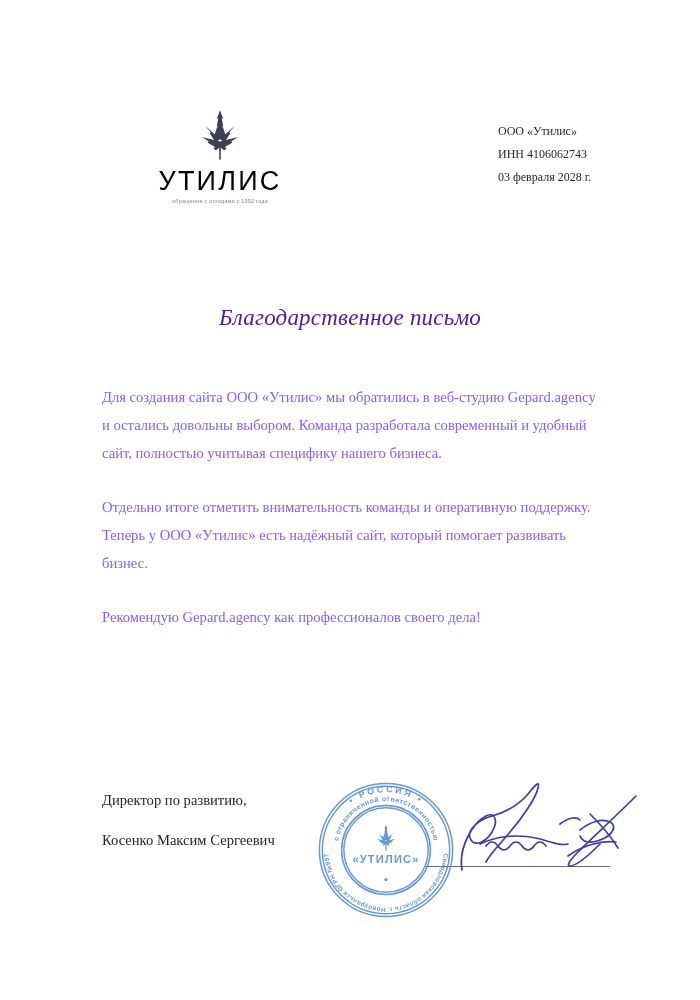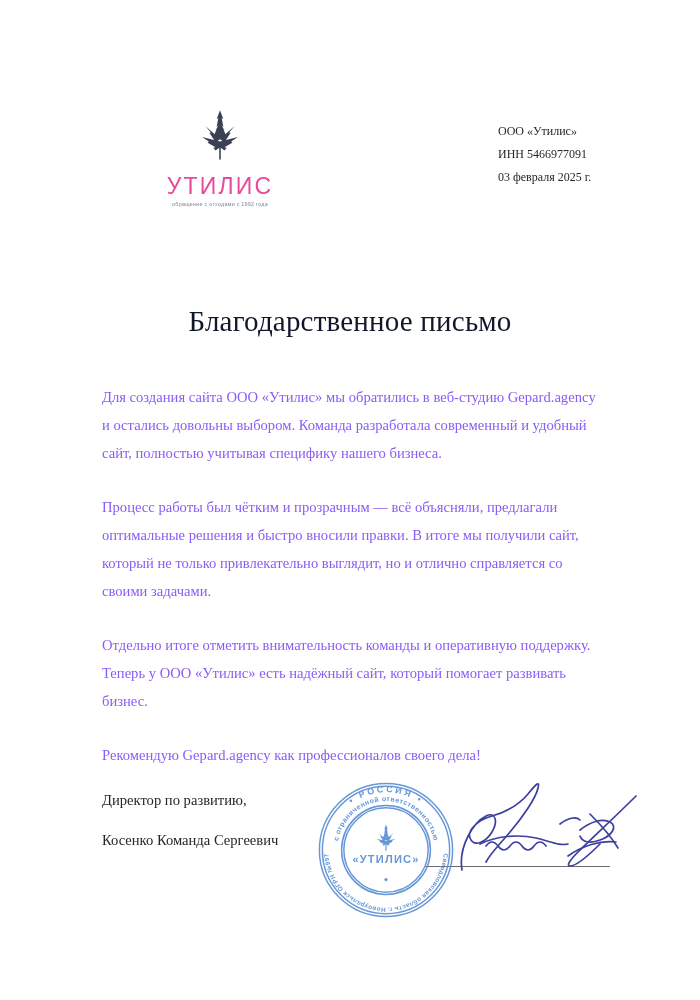--- a/index.html
+++ b/index.html
@@ -177,7 +177,7 @@
 
     <div class="company-block">
       <div>ООО «Утилис»</div>
-      <div>ИНН 5466977091</div>
+      <div>ИНН 4106062743</div>
       <div>03 февраля 2025 г.</div>
     </div>
   </div>

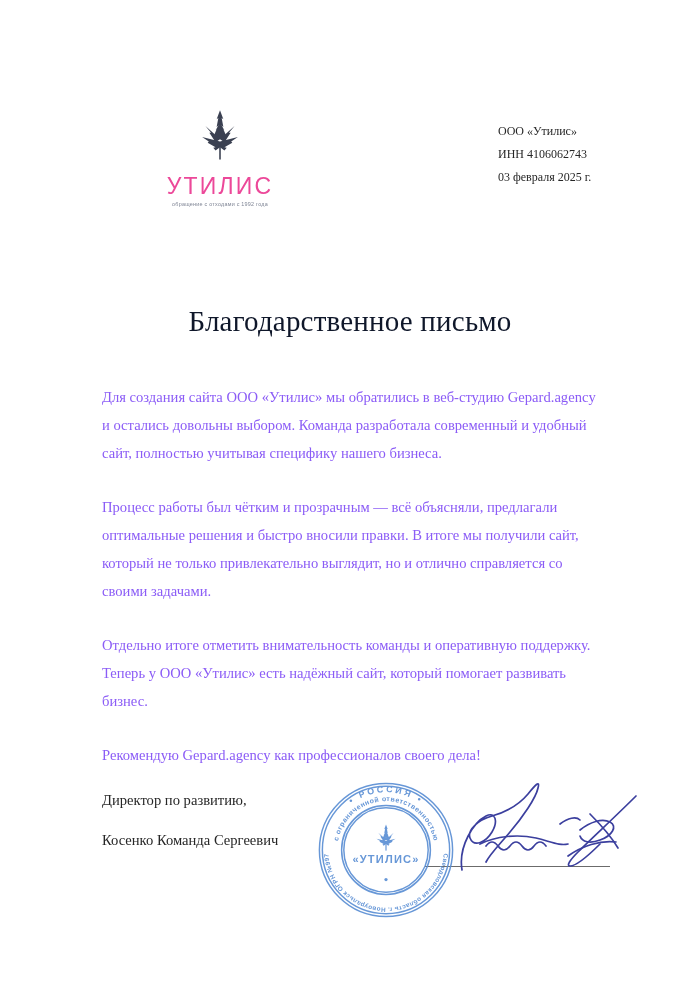--- a/index.html
+++ b/index.html
@@ -45,11 +45,11 @@
     display: block;
   }
   .logo-word {
-    margin-top: 11px;
+    margin-top: 4px;
     font-family: "Liberation Sans", "DejaVu Sans", sans-serif;
-    font-size: 23px;
+    font-size: 27px;
     letter-spacing: 2.2px;
-    color: #ec4899;
+    color: #000000;
     font-weight: 400;
     line-height: 1;
   }

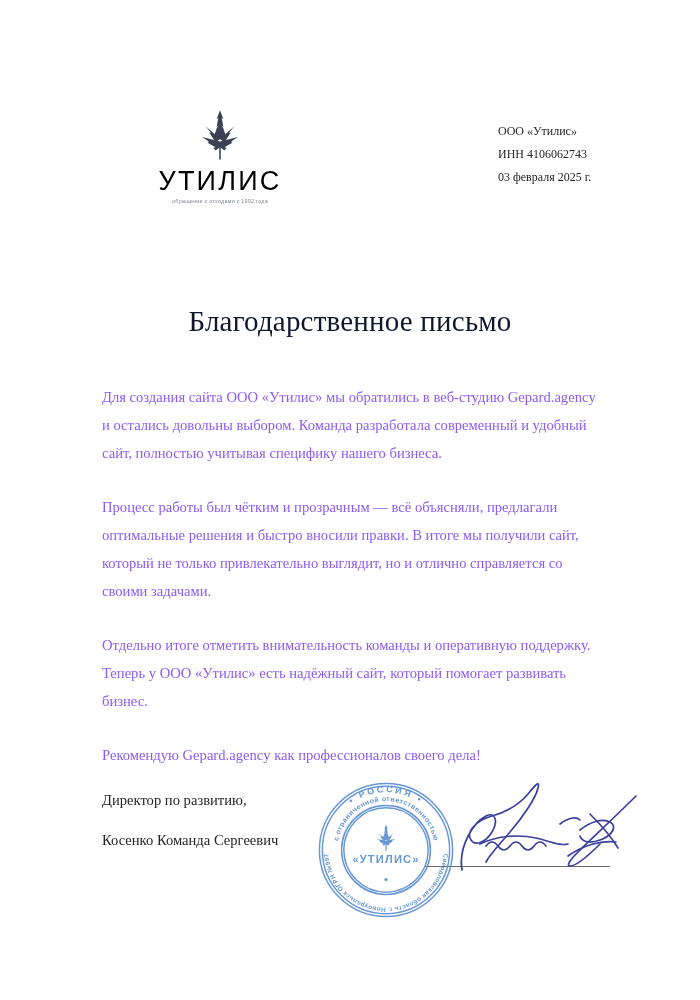--- a/index.html
+++ b/index.html
@@ -178,7 +178,7 @@
     <div class="company-block">
       <div>ООО «Утилис»</div>
       <div>ИНН 4106062743</div>
-      <div>03 февраля 2025 г.</div>
+      <div>03 февраля 2028 г.</div>
     </div>
   </div>
 

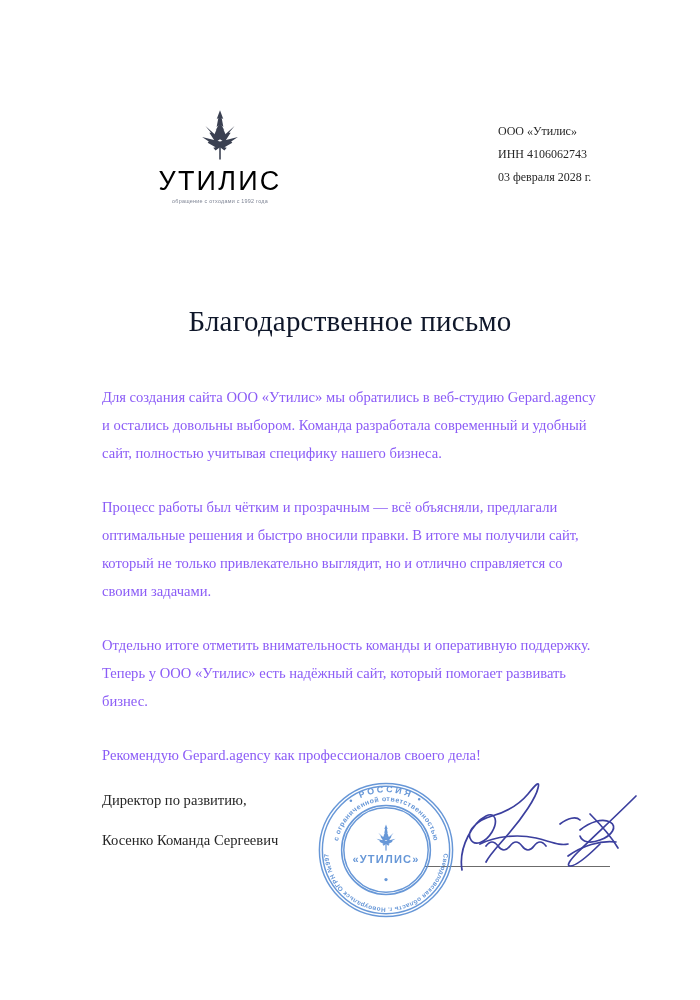--- a/index.html
+++ b/index.html
@@ -80,10 +80,11 @@
     left: 0;
     width: 700px;
     text-align: center;
-    font-size: 29px;
+    font-size: 23px;
     letter-spacing: 0.2px;
-    color: #0f172a;
+    color: #4c1d95;
     font-weight: 400;
+    font-style: italic;
   }
 
   

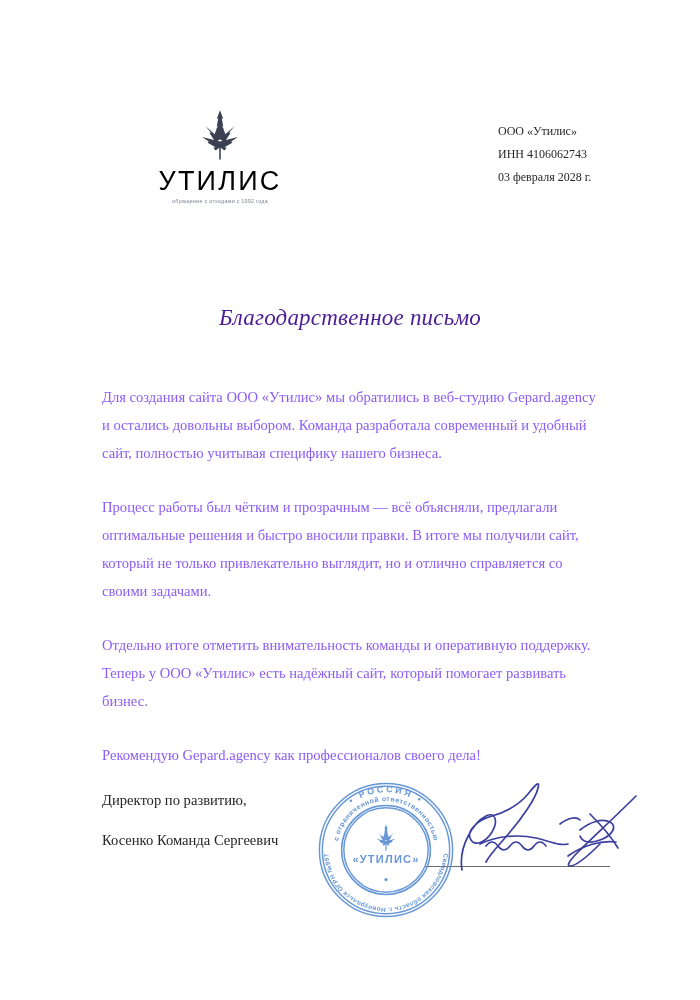--- a/index.html
+++ b/index.html
@@ -187,7 +187,6 @@
 
   <div class="body-text">
     <p class="para">Для создания сайта ООО «Утилис» мы обратились в веб-студию Gepard.agency и остались довольны выбором. Команда разработала современный и удобный сайт, полностью учитывая специфику нашего бизнеса.</p>
-    <p class="para">Процесс работы был чётким и прозрачным — всё объясняли, предлагали оптимальные решения и быстро вносили правки. В итоге мы получили сайт, который не только привлекательно выглядит, но и отлично справляется со своими задачами.</p>
     <p class="para">Отдельно итоге отметить внимательность команды и оперативную поддержку. Теперь у ООО «Утилис» есть надёжный сайт, который помогает развивать бизнес.</p>
     <p class="para">Рекомендую Gepard.agency как профессионалов своего дела!</p>
   </div>

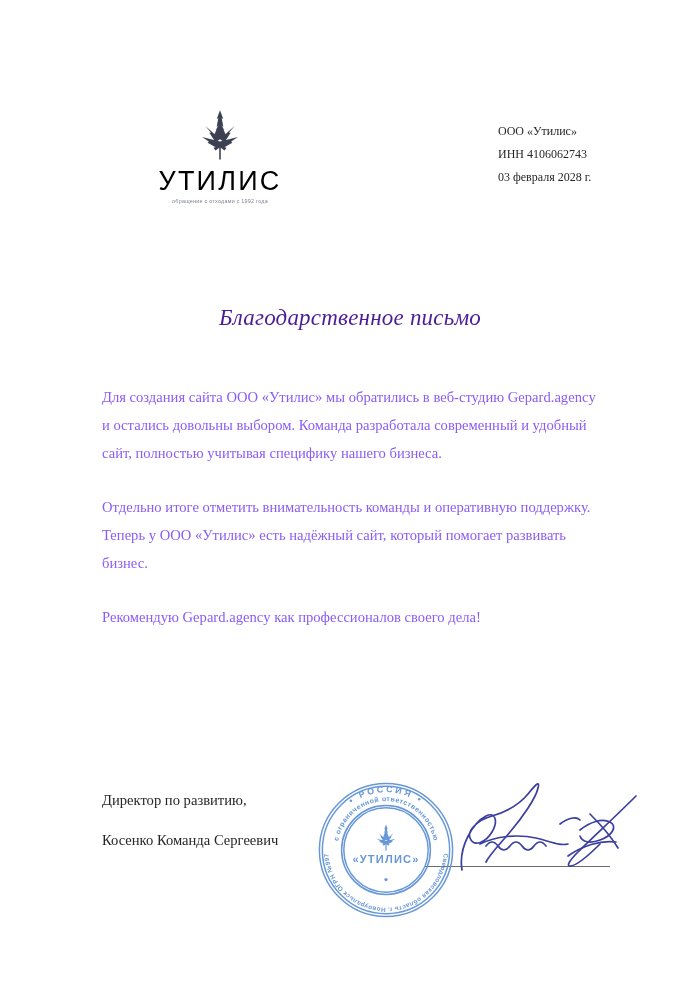--- a/index.html
+++ b/index.html
@@ -194,7 +194,7 @@
   <div class="sign-area">
 
     <div class="sign-role">Директор по развитию,</div>
-    <div class="sign-name">Косенко Команда Сергеевич</div>
+    <div class="sign-name">Косенко Максим Сергеевич</div>
     <div class="sign-rule"></div>
 
     <svg class="stamp" viewBox="0 0 200 200" aria-hidden="true">

